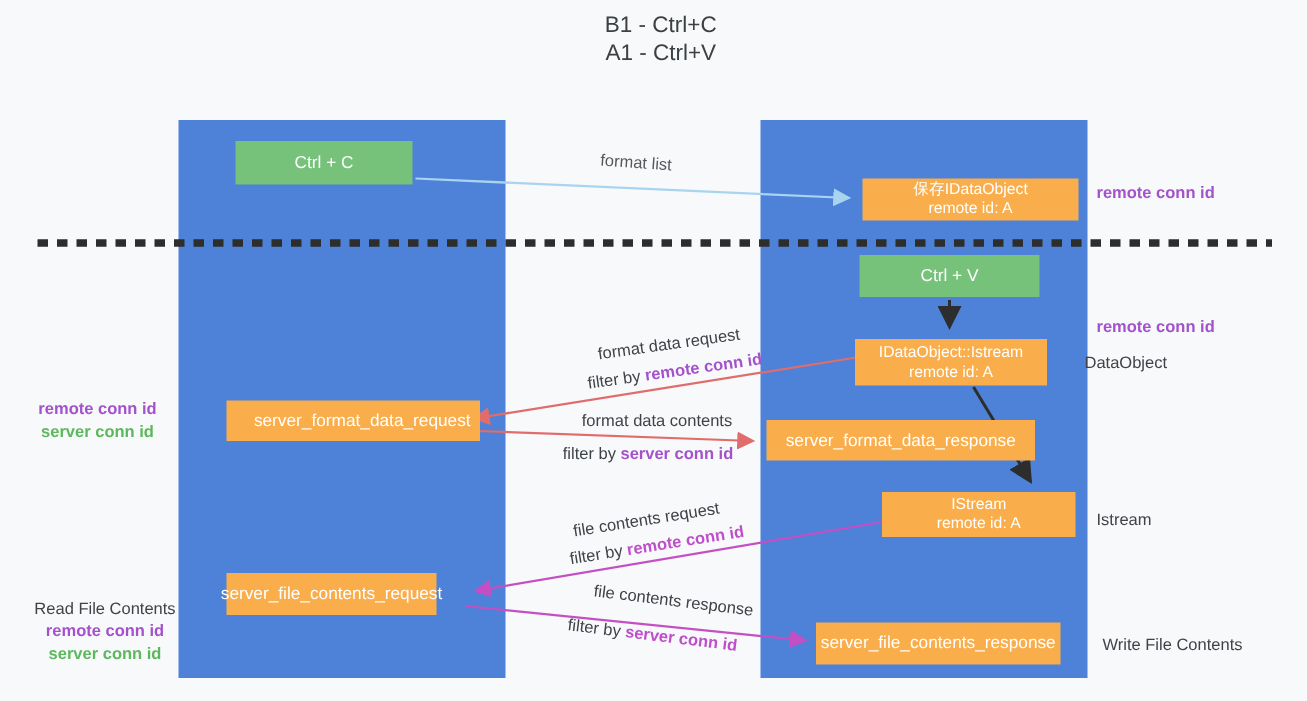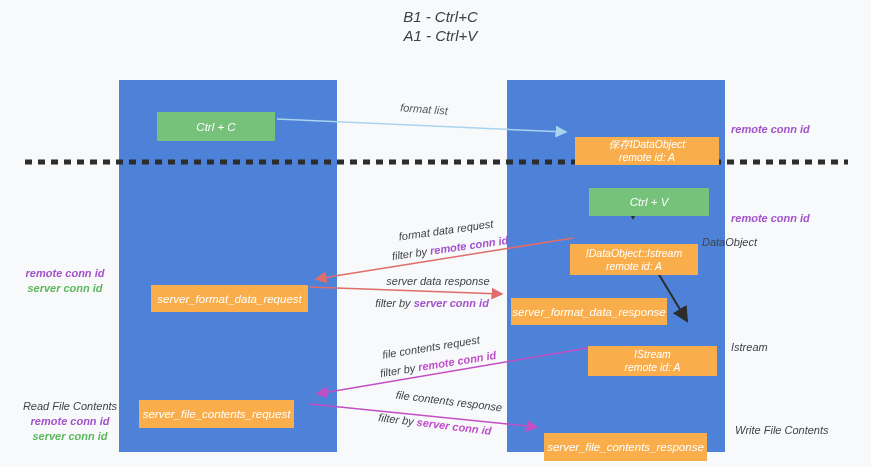--- a/index.html
+++ b/index.html
@@ -19,7 +19,7 @@
   .canvas{
     position:relative;width:871px;height:467px;overflow:hidden;
     font-family:"Liberation Sans","DejaVu Sans",sans-serif;
-    background:var(--bg);color:var(--ink);font-style:italic;
+    background:var(--bg);color:var(--ink);
   }
   .title{position:absolute;left:0;top:7px;width:881px;text-align:center;
     font-size:15px;line-height:19px;color:var(--ink);}

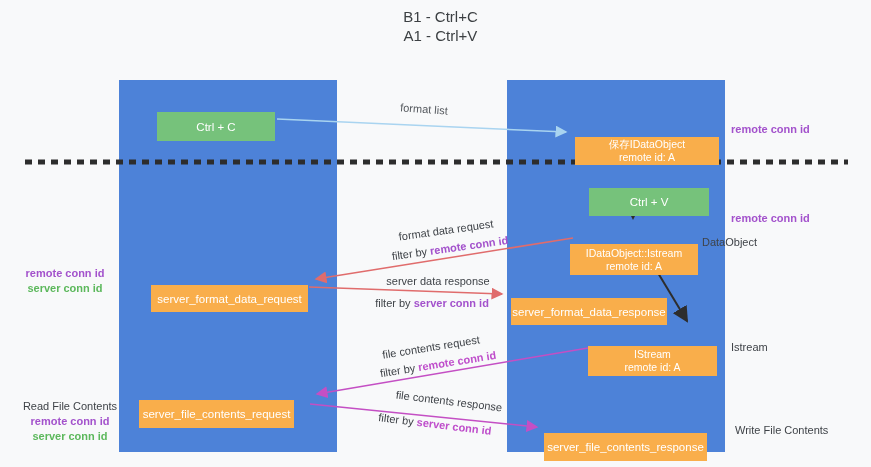--- a/index.html
+++ b/index.html
@@ -27,7 +27,7 @@
   .lifeline{position:absolute;top:80px;height:372px;width:218px;background:var(--blue);}
   .overlay{position:absolute;left:0;top:0;pointer-events:none;}
   .box{position:absolute;display:flex;flex-direction:column;align-items:center;
-    justify-content:center;color:#fff;text-align:center;white-space:nowrap;margin-top:18px;}
+    justify-content:center;color:#fff;text-align:center;white-space:nowrap;}
   .box.green{background:var(--green);font-size:11.5px;}
   .box.orange{background:var(--orange);font-size:11.5px;}
   .box .sub, .box .ttl{font-size:10.5px;line-height:13px;}

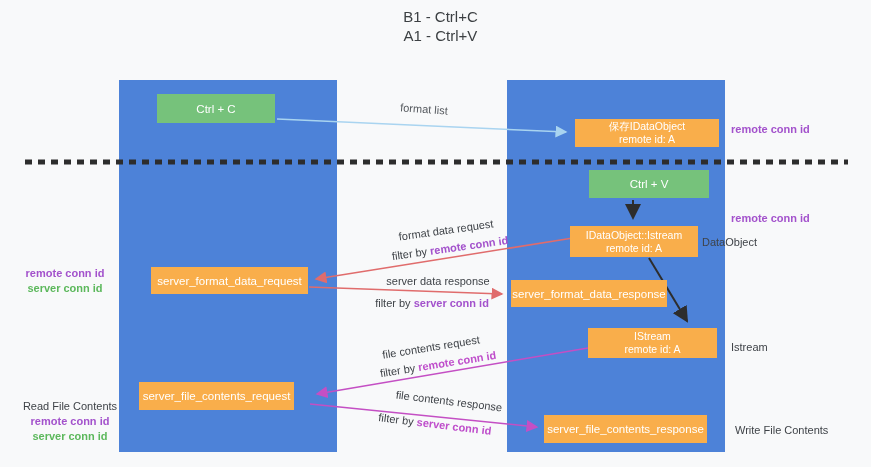--- a/index.html
+++ b/index.html
@@ -95,7 +95,7 @@
     <span class="sub">remote id: A</span>
   </div>
 
-  <div class="box green" style="left:589px;top:170px;width:120px;height:28px;">
+  <div class="box green" style="left:573px;top:170px;width:120px;height:28px;">
     <span>Ctrl + V</span>
   </div>
 

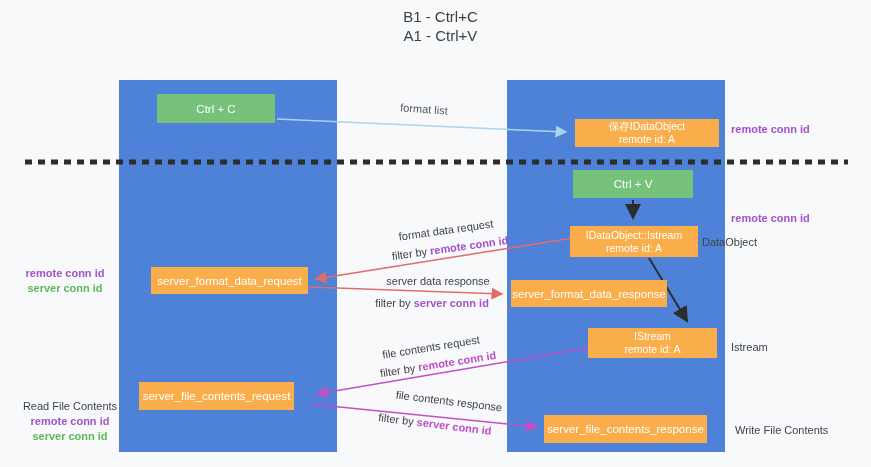--- a/index.html
+++ b/index.html
@@ -160,7 +160,7 @@
 
   <div class="side-label bold c-purple" style="left:731px;top:122px;">remote conn id</div>
   <div class="side-label bold c-purple" style="left:731px;top:211px;">remote conn id</div>
-  <div class="side-label c-dark" style="left:702px;top:235px;">DataObject</div>
+  <div class="side-label c-dark" style="left:723px;top:235px;">DataObject</div>
   <div class="side-label c-dark" style="left:731px;top:340px;">Istream</div>
   <div class="side-label c-dark" style="left:735px;top:423px;">Write File Contents</div>
 

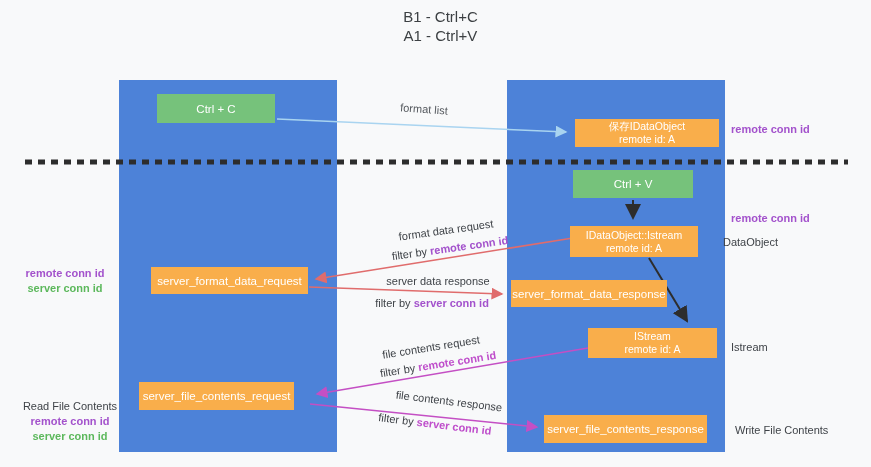--- a/index.html
+++ b/index.html
@@ -104,7 +104,7 @@
     <span class="sub">remote id: A</span>
   </div>
 
-  <div class="box orange" style="left:151px;top:267px;width:157px;height:27px;">
+  <div class="box orange" style="left:151px;top:267px;width:157px;height:27px;padding-left:12px;">
     <span>server_format_data_request</span>
   </div>
 

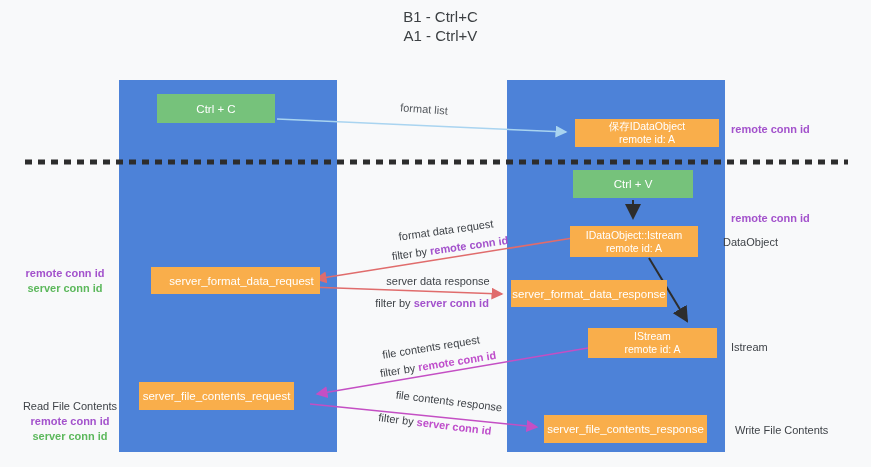--- a/index.html
+++ b/index.html
@@ -132,7 +132,7 @@
     <span>filter by </span><span class="key purple">remote conn id</span>
   </div>
 
-  <div class="edge-label" style="left:438px;top:281px;">server data response</div>
+  <div class="edge-label" style="left:438px;top:281px;">format data contents</div>
   <div class="edge-label" style="left:432px;top:303px;">
     <span>filter by </span><span class="key purple">server conn id</span>
   </div>

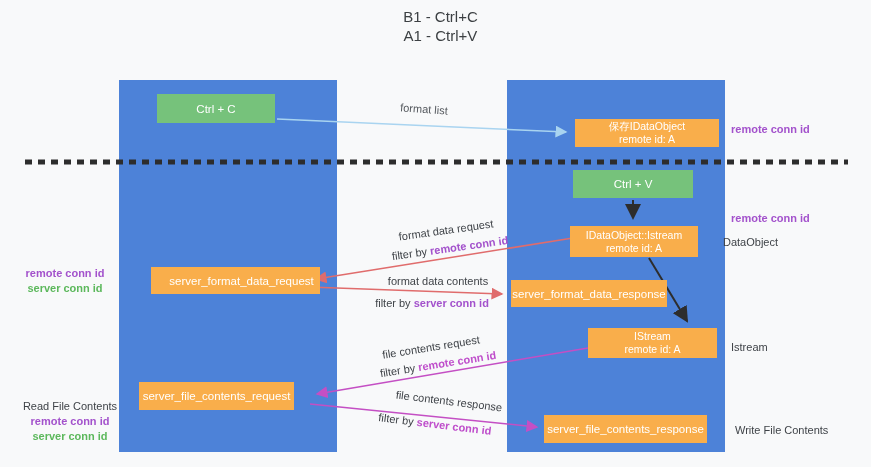--- a/index.html
+++ b/index.html
@@ -108,7 +108,7 @@
     <span>server_format_data_request</span>
   </div>
 
-  <div class="box orange" style="left:511px;top:280px;width:156px;height:27px;">
+  <div class="box orange" style="left:511px;top:280px;width:179px;height:27px;">
     <span>server_format_data_response</span>
   </div>
 

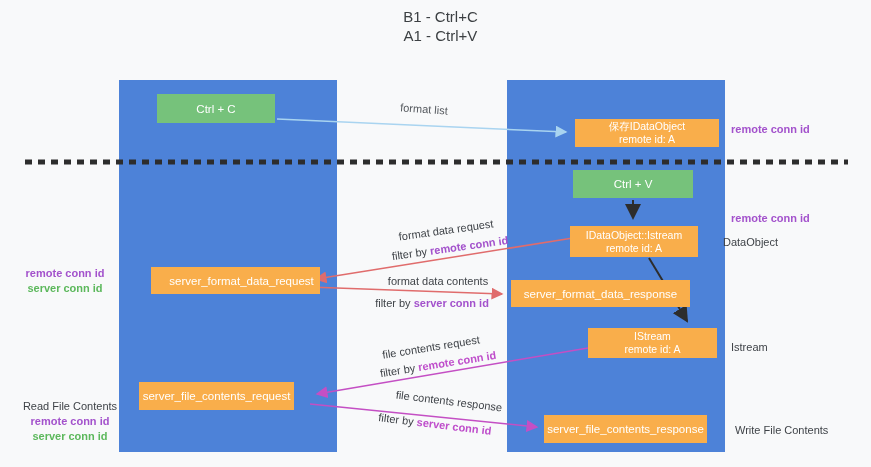--- a/index.html
+++ b/index.html
@@ -117,7 +117,7 @@
     <span class="sub">remote id: A</span>
   </div>
 
-  <div class="box orange" style="left:139px;top:382px;width:155px;height:28px;">
+  <div class="box orange" style="left:151px;top:382px;width:140px;height:28px;">
     <span>server_file_contents_request</span>
   </div>
 

